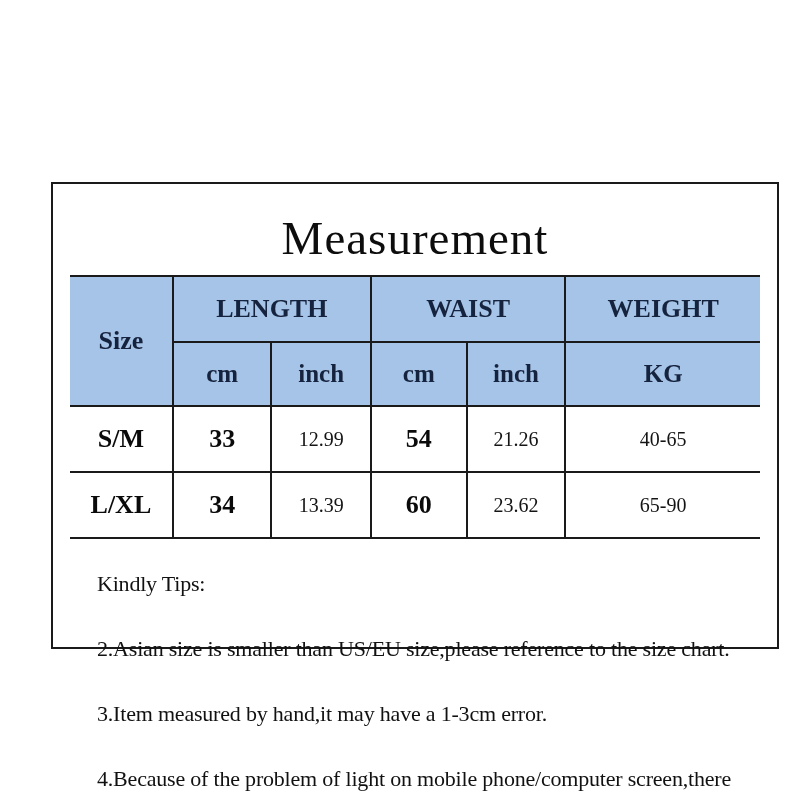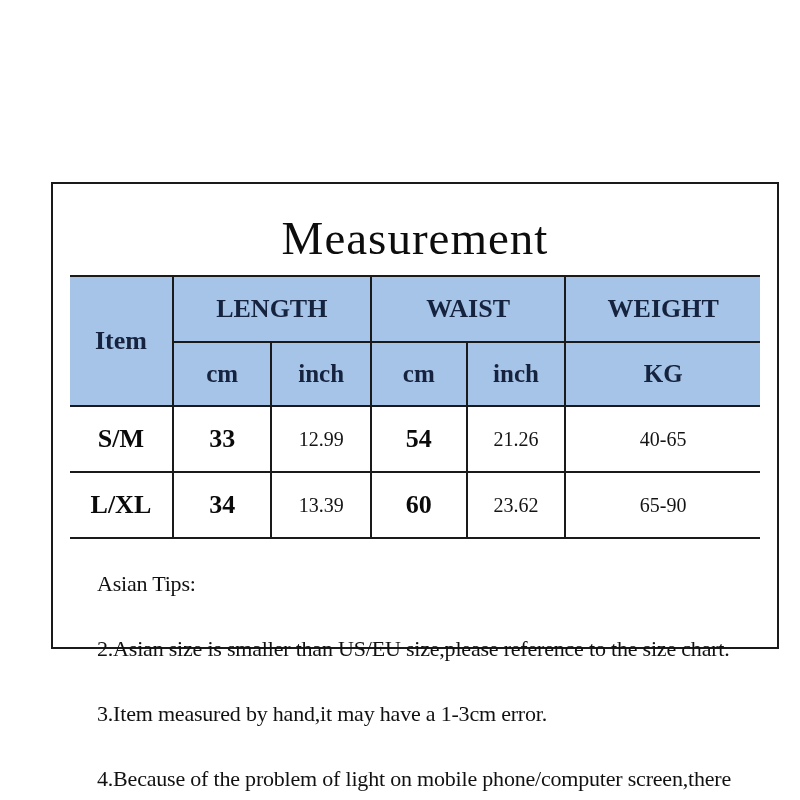--- a/index.html
+++ b/index.html
@@ -96,7 +96,7 @@
     </colgroup>
     <tbody>
       <tr class="hrow1">
-        <td rowspan="2" class="hd">Item</td>
+        <td rowspan="2" class="hd">Size</td>
         <td colspan="2" class="hd">LENGTH</td>
         <td colspan="2" class="hd">WAIST</td>
         <td class="hd">WEIGHT</td>

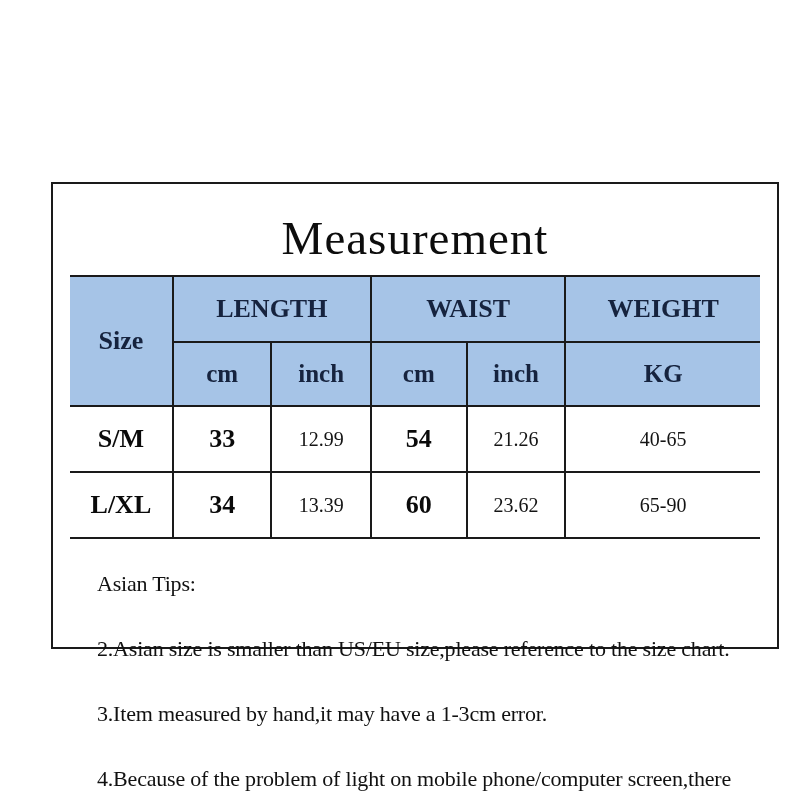--- a/index.html
+++ b/index.html
@@ -128,7 +128,7 @@
   </table>
 
   <div class="tips">
-    <div class="tip-line">Asian Tips:</div>
+    <div class="tip-line">Kindly Tips:</div>
     <div class="tip-line">2.Asian size is smaller than US/EU size,please reference to the size chart.</div>
     <div class="tip-line">3.Item measured by hand,it may have a 1-3cm error.</div>
     <div class="tip-line">4.Because of the problem of light on mobile phone/computer screen,there may  be colour difference.</div>

